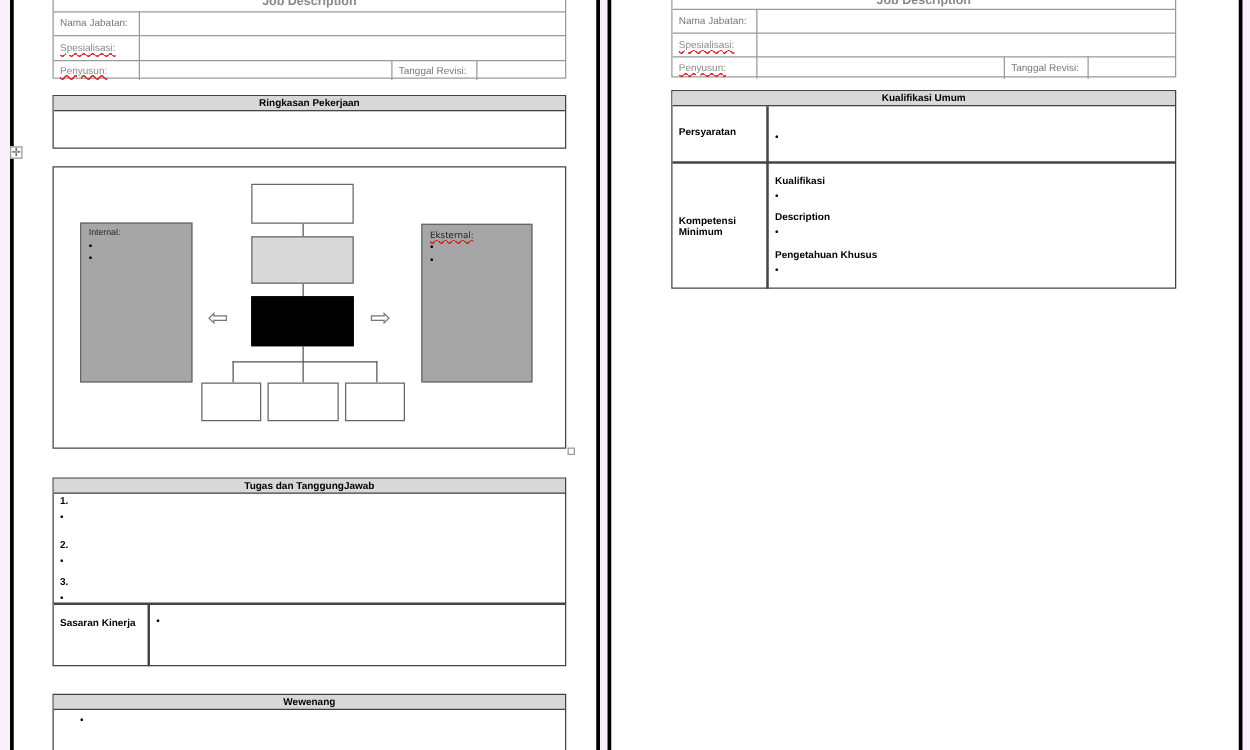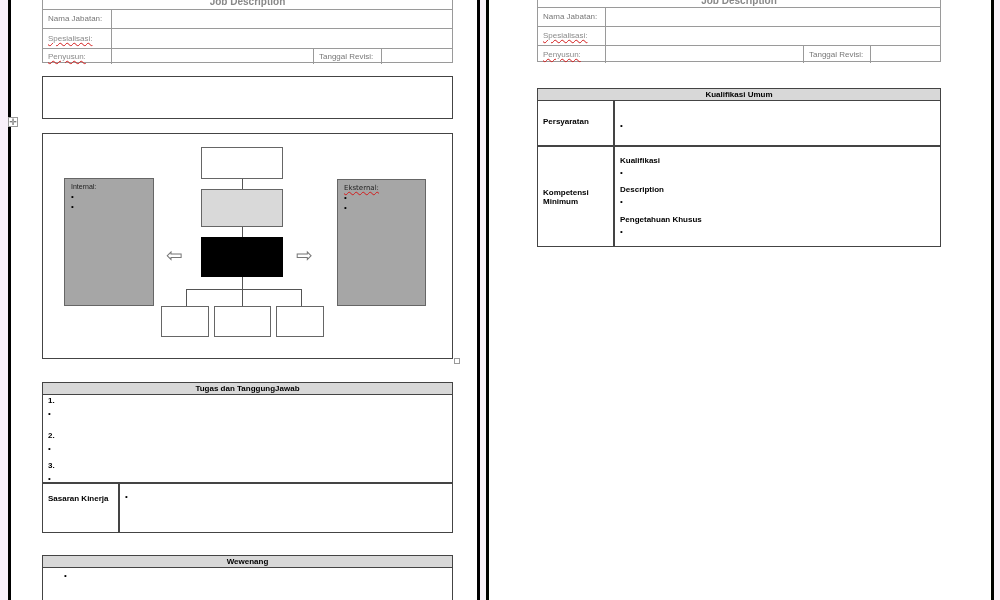--- a/index.html
+++ b/index.html
@@ -54,6 +54,7 @@
   </div>
 
   <div class="abs sec" style="left:31px;top:86px;width:411px;height:43px;">
+    <div class="sec-head">Ringkasan Pekerjaan</div>
     <div class="abs" style="left:0;right:0;top:13px;bottom:0;"></div>
   </div>
 

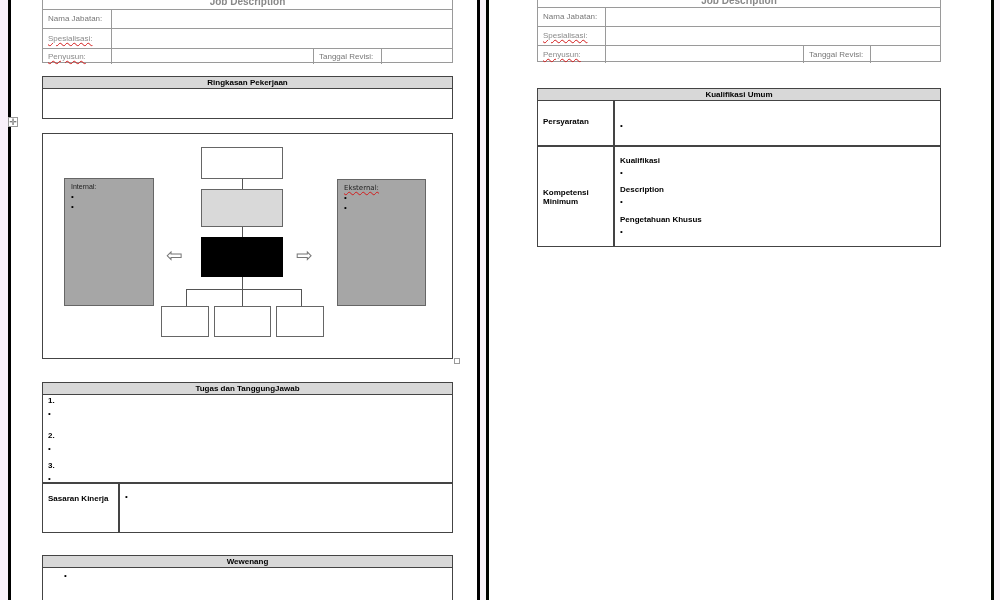--- a/index.html
+++ b/index.html
@@ -134,7 +134,7 @@
     <div class="hdr-cell" style="left:333px;top:54px;width:71px;height:18px;"></div>
   </div>
 
-  <div class="abs sec" style="left:48px;top:98px;width:404px;height:159px;">
+  <div class="abs sec" style="left:48px;top:82px;width:404px;height:159px;">
     <div class="sec-head">Kualifikasi Umum</div>
     <div class="dl" style="left:75px;top:12px;width:1.5px;height:146px;background:#444;"></div>
     <div class="dl" style="left:0;right:0;top:56px;height:1.5px;background:#444;"></div>

